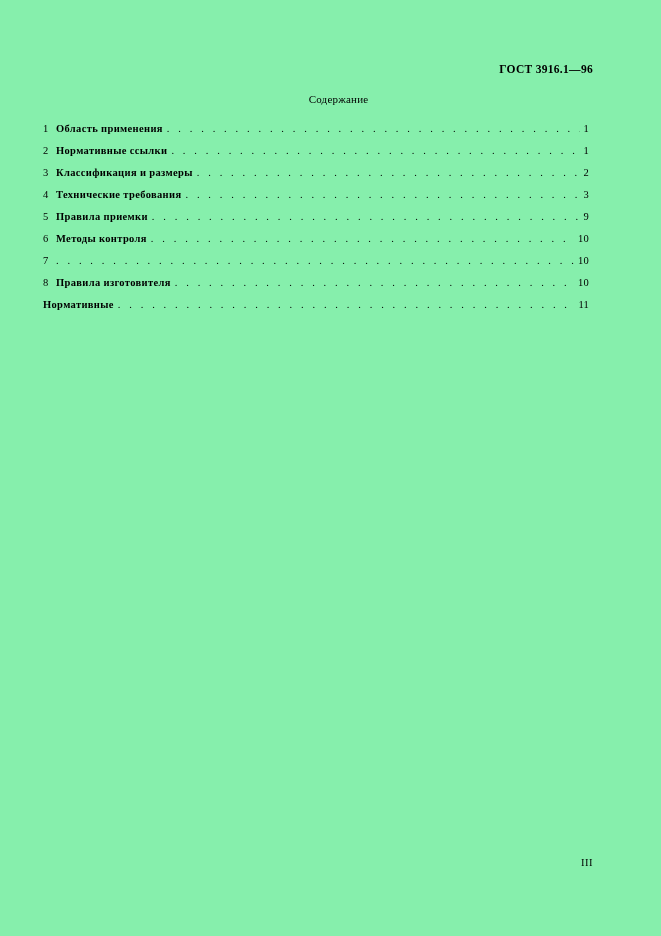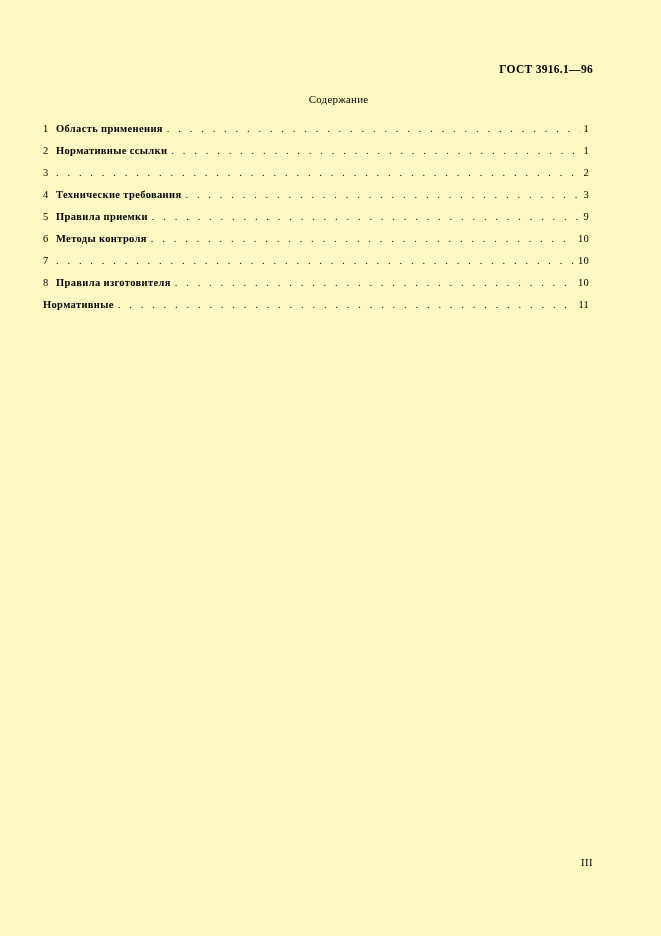--- a/index.html
+++ b/index.html
@@ -11,7 +11,7 @@
     position: relative;
     width: 661px;
     height: 936px;
-    background: #fef9c3;
+    background: #86efac;
     font-family: "Liberation Serif", serif;
     color: #000000;
     overflow: hidden;

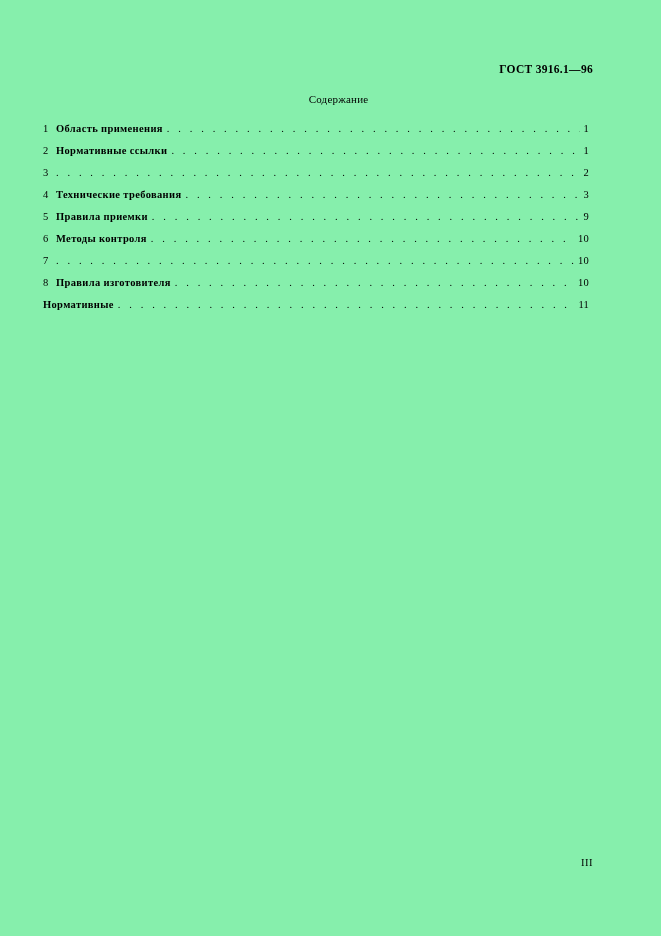--- a/index.html
+++ b/index.html
@@ -109,6 +109,7 @@
 
     <div class="toc-row">
       <span class="toc-num">3</span>
+      <span class="toc-label">Классификация и размеры</span>
       <span class="toc-dots">. . . . . . . . . . . . . . . . . . . . . . . . . . . . . . . . . . . . . . . . . . . . . . . . . . . . . . . . . . . . . . . . . . . . . . . . . . . . . . . . . . . . . . . . . . . . . . . . . . . . . . . . . . . . . . . .</span>
       <span class="toc-page">2</span>
     </div>

